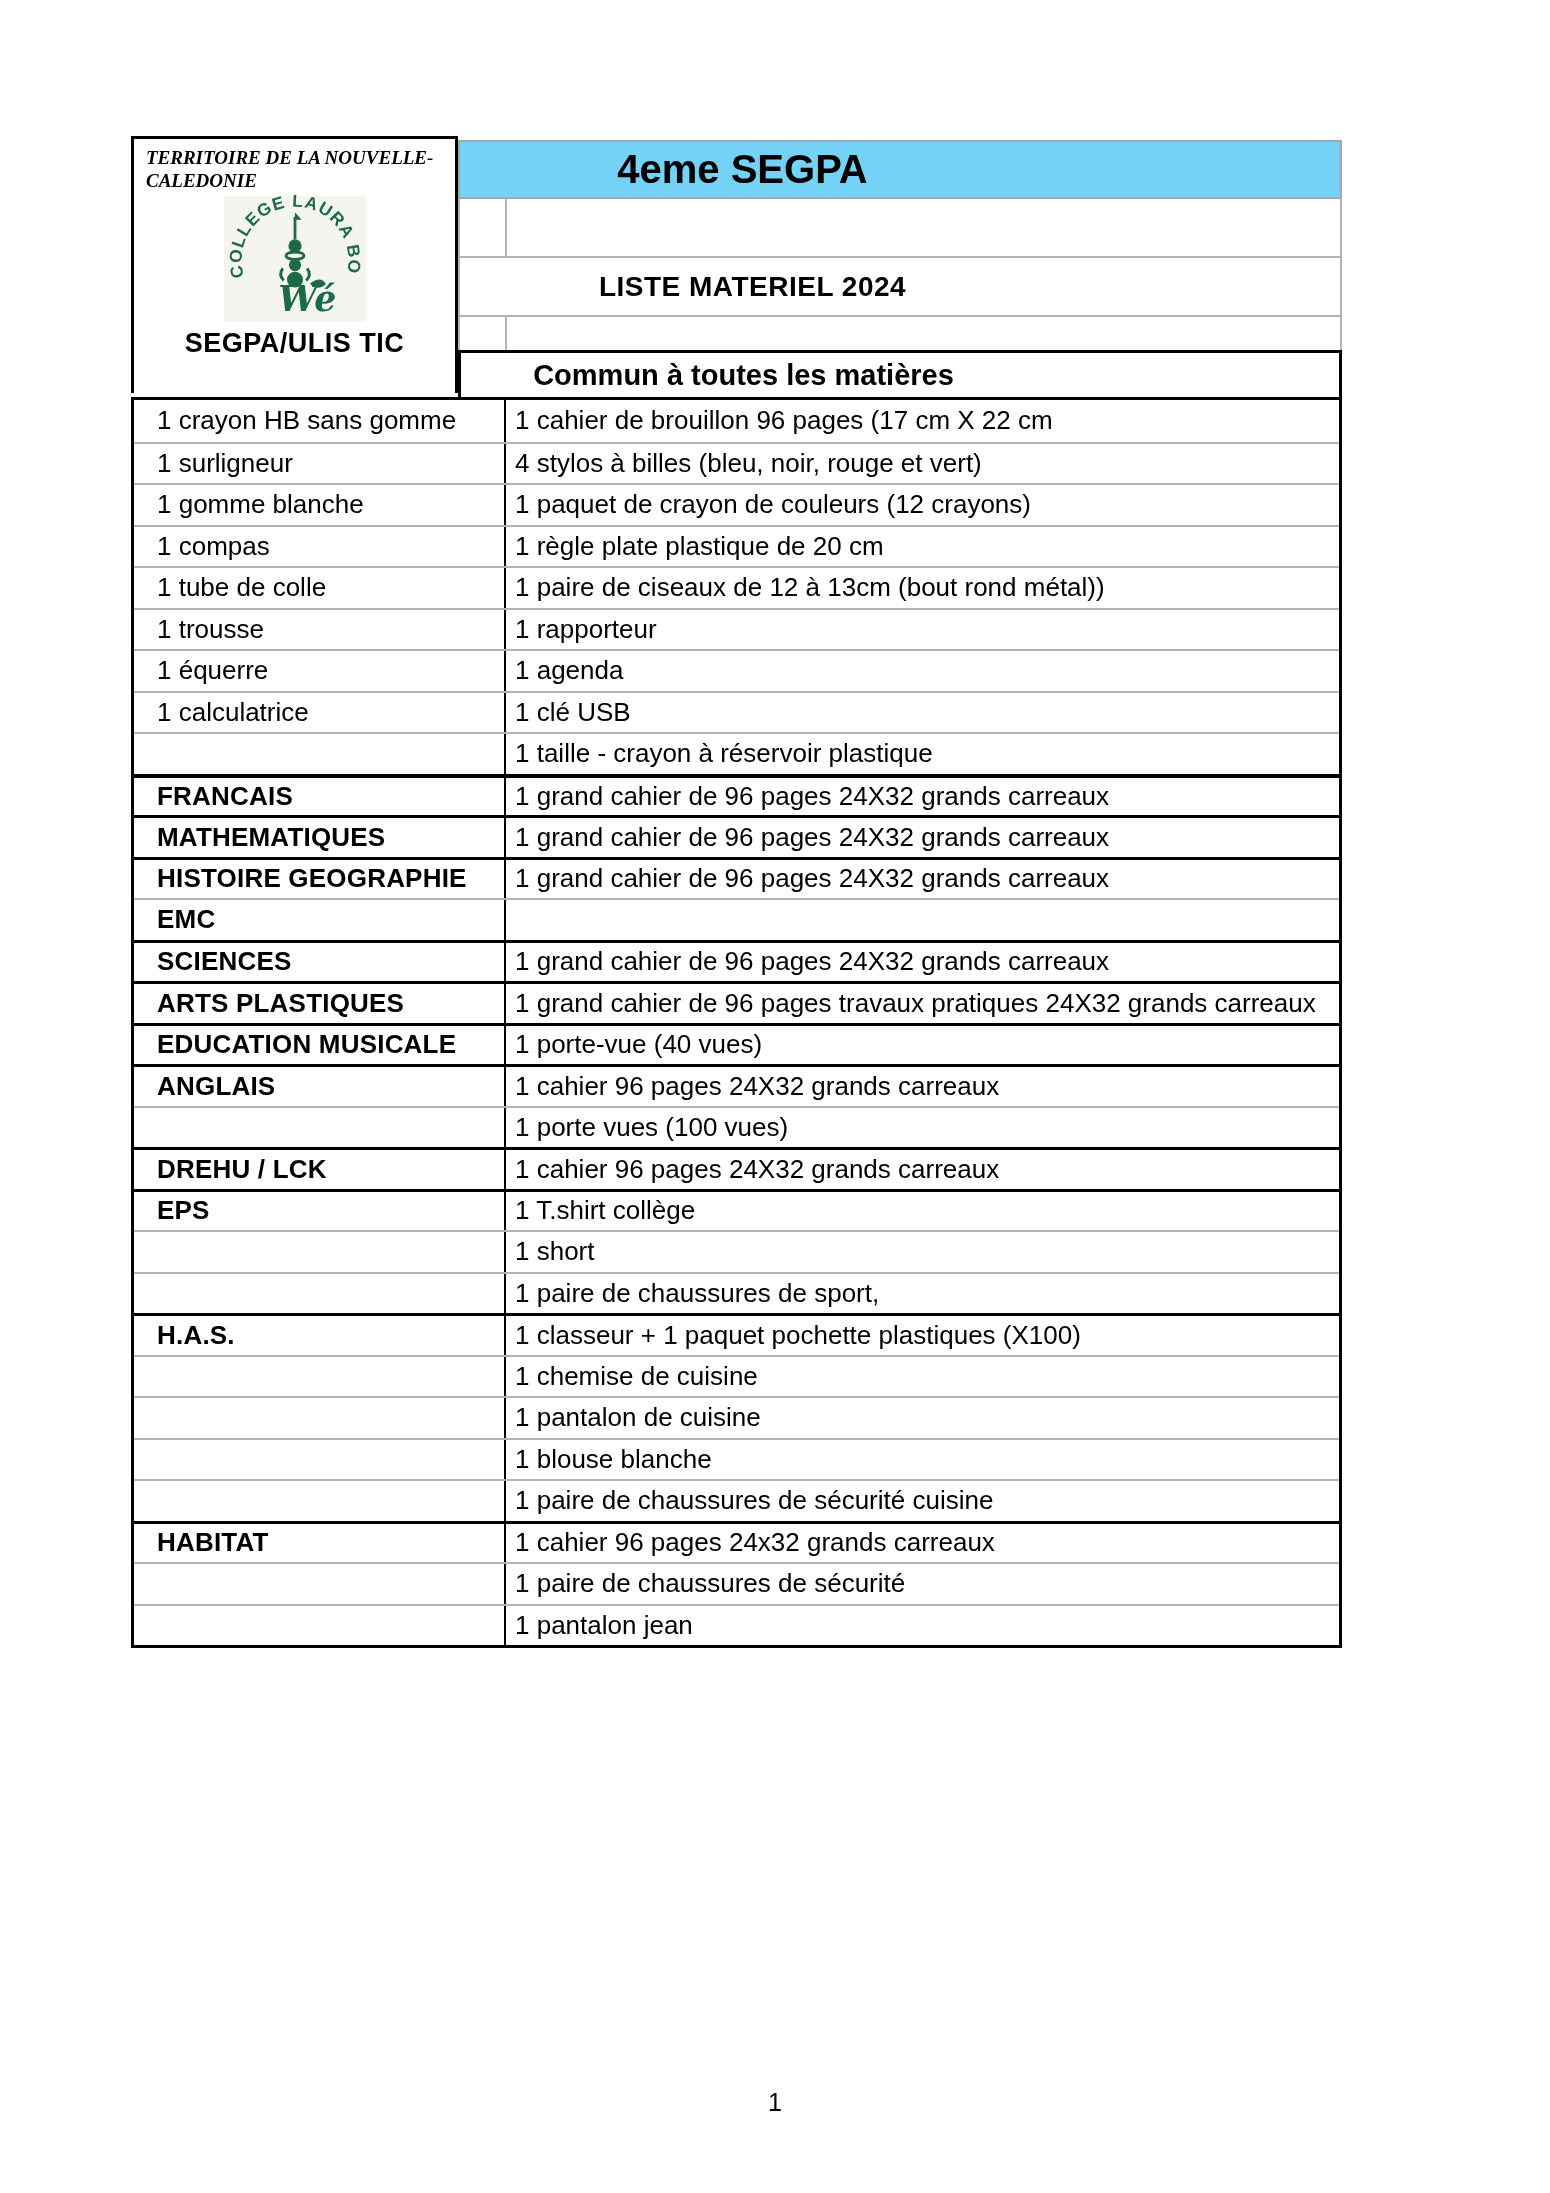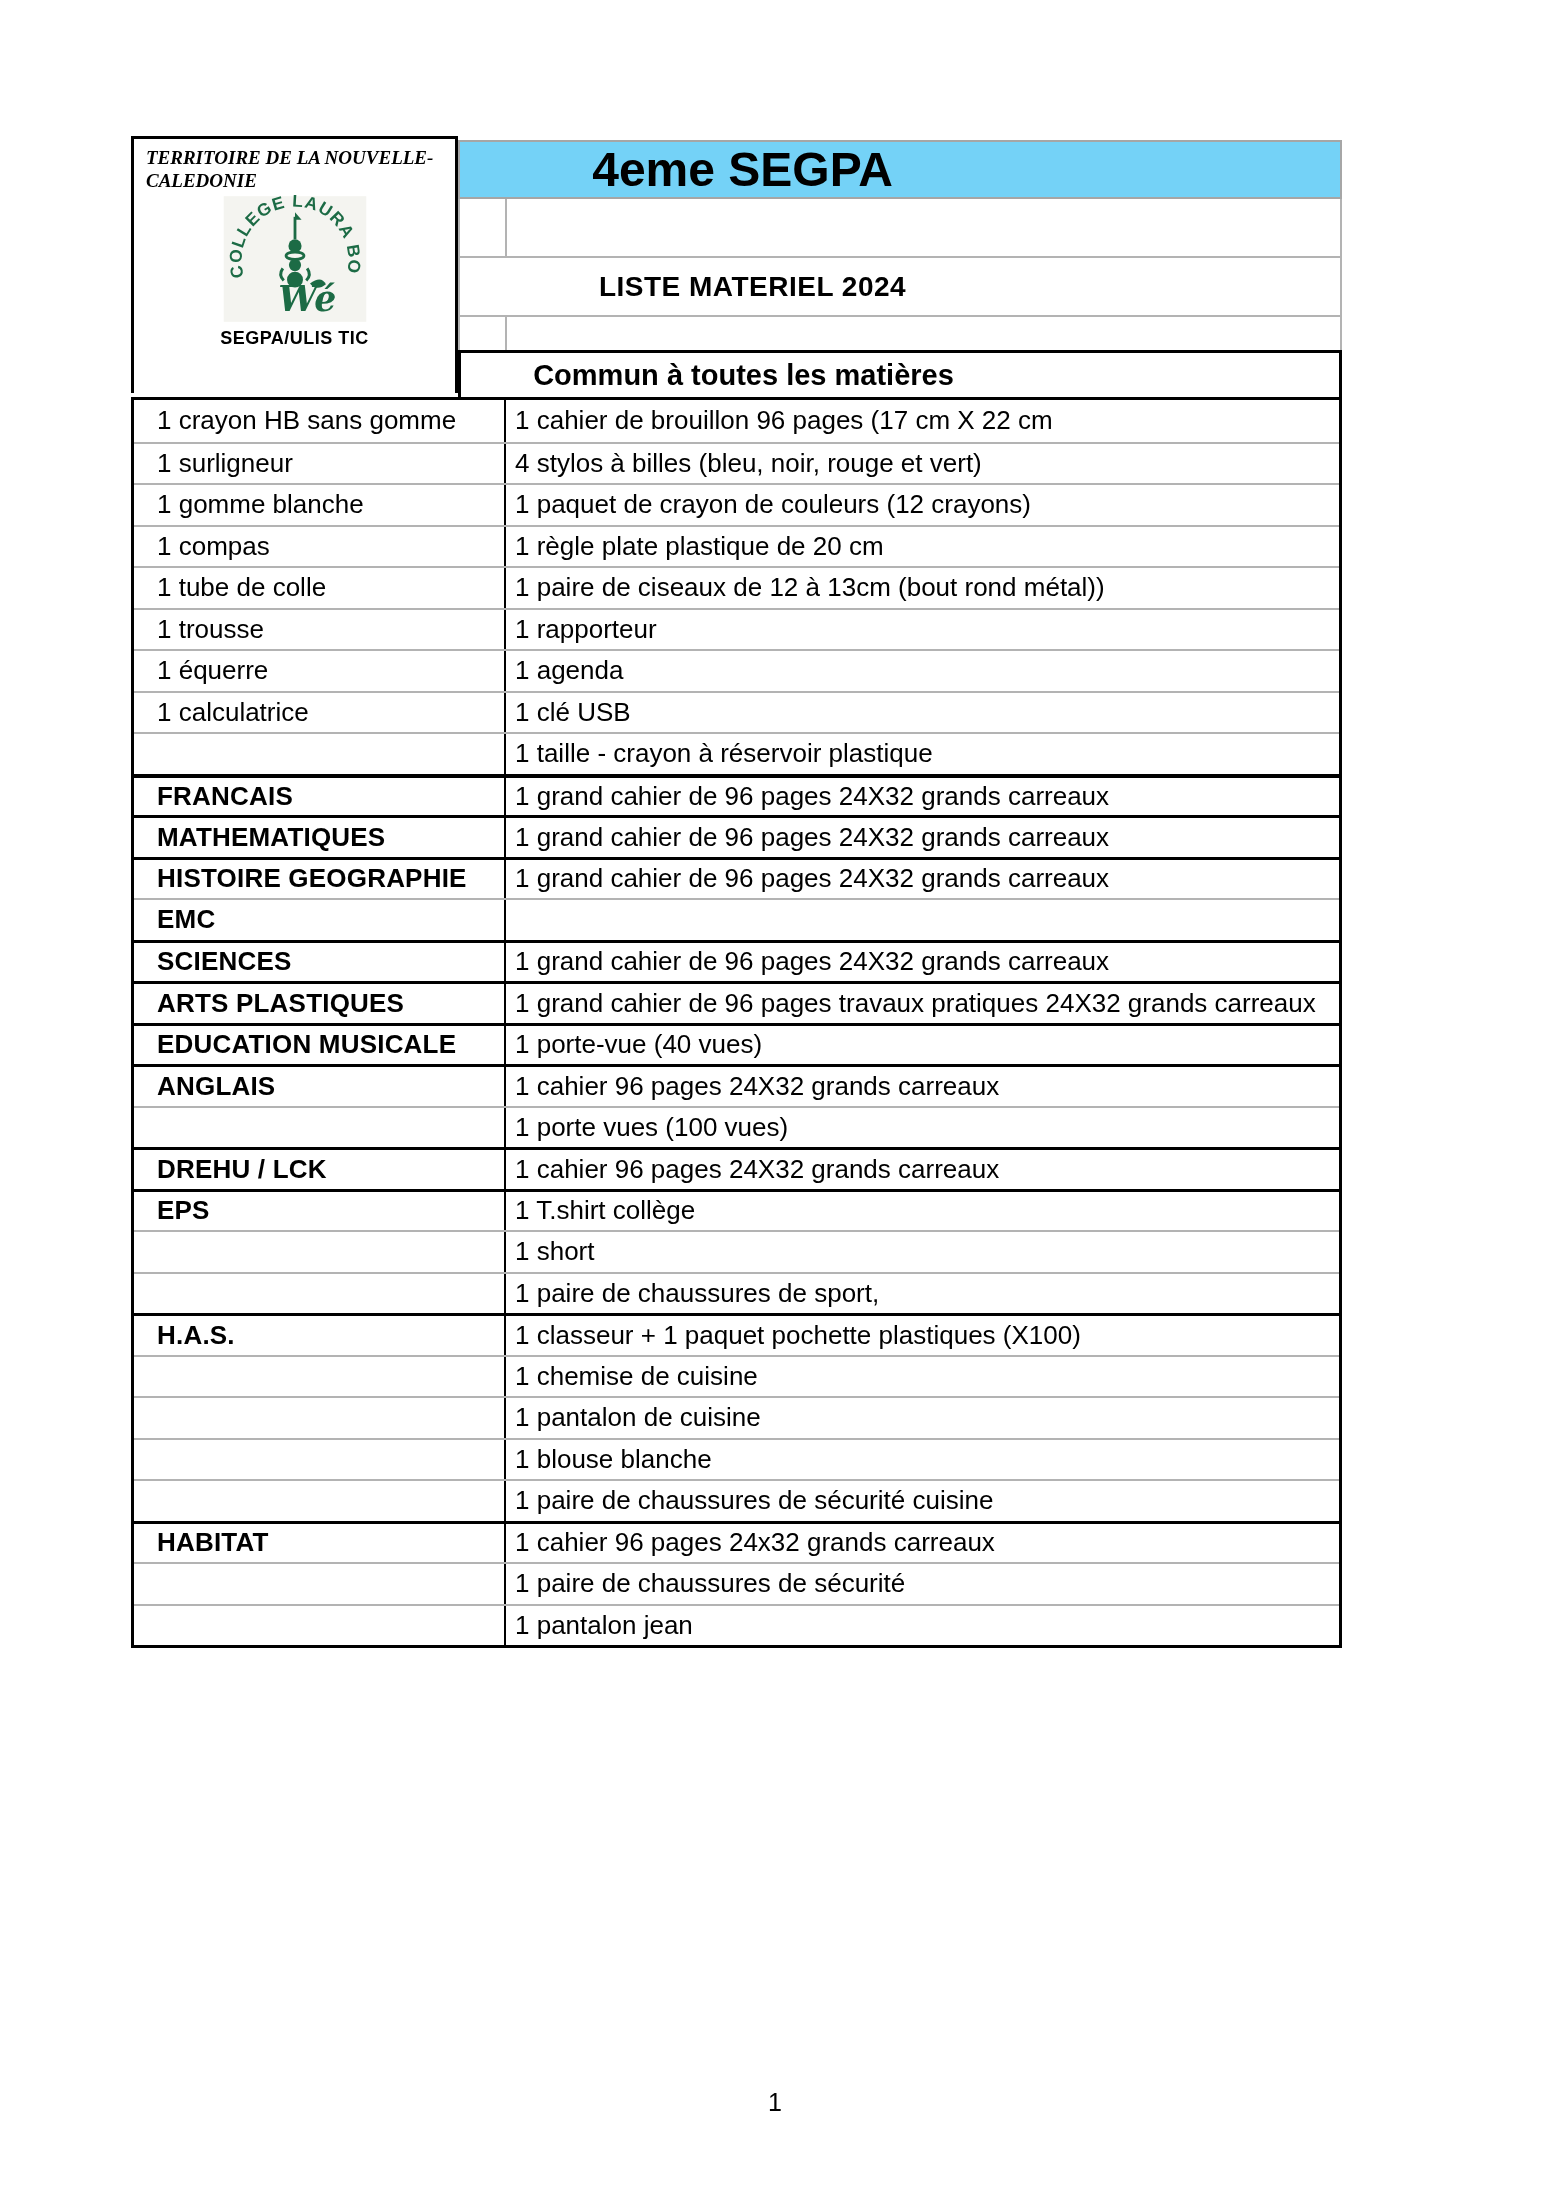--- a/index.html
+++ b/index.html
@@ -72,7 +72,7 @@
     display:flex; align-items:center;
   }
   .title-inner{ width:565px; text-align:center; }
-  .banner-title{ font-size:48px; font-weight:bold; }
+  .banner-title{ font-size:40px; font-weight:bold; }
   .doc-title{ font-size:28px; font-weight:bold; letter-spacing:.5px;padding-left:20px; }
   .commun-title{ font-size:29px; font-weight:bold; }
 

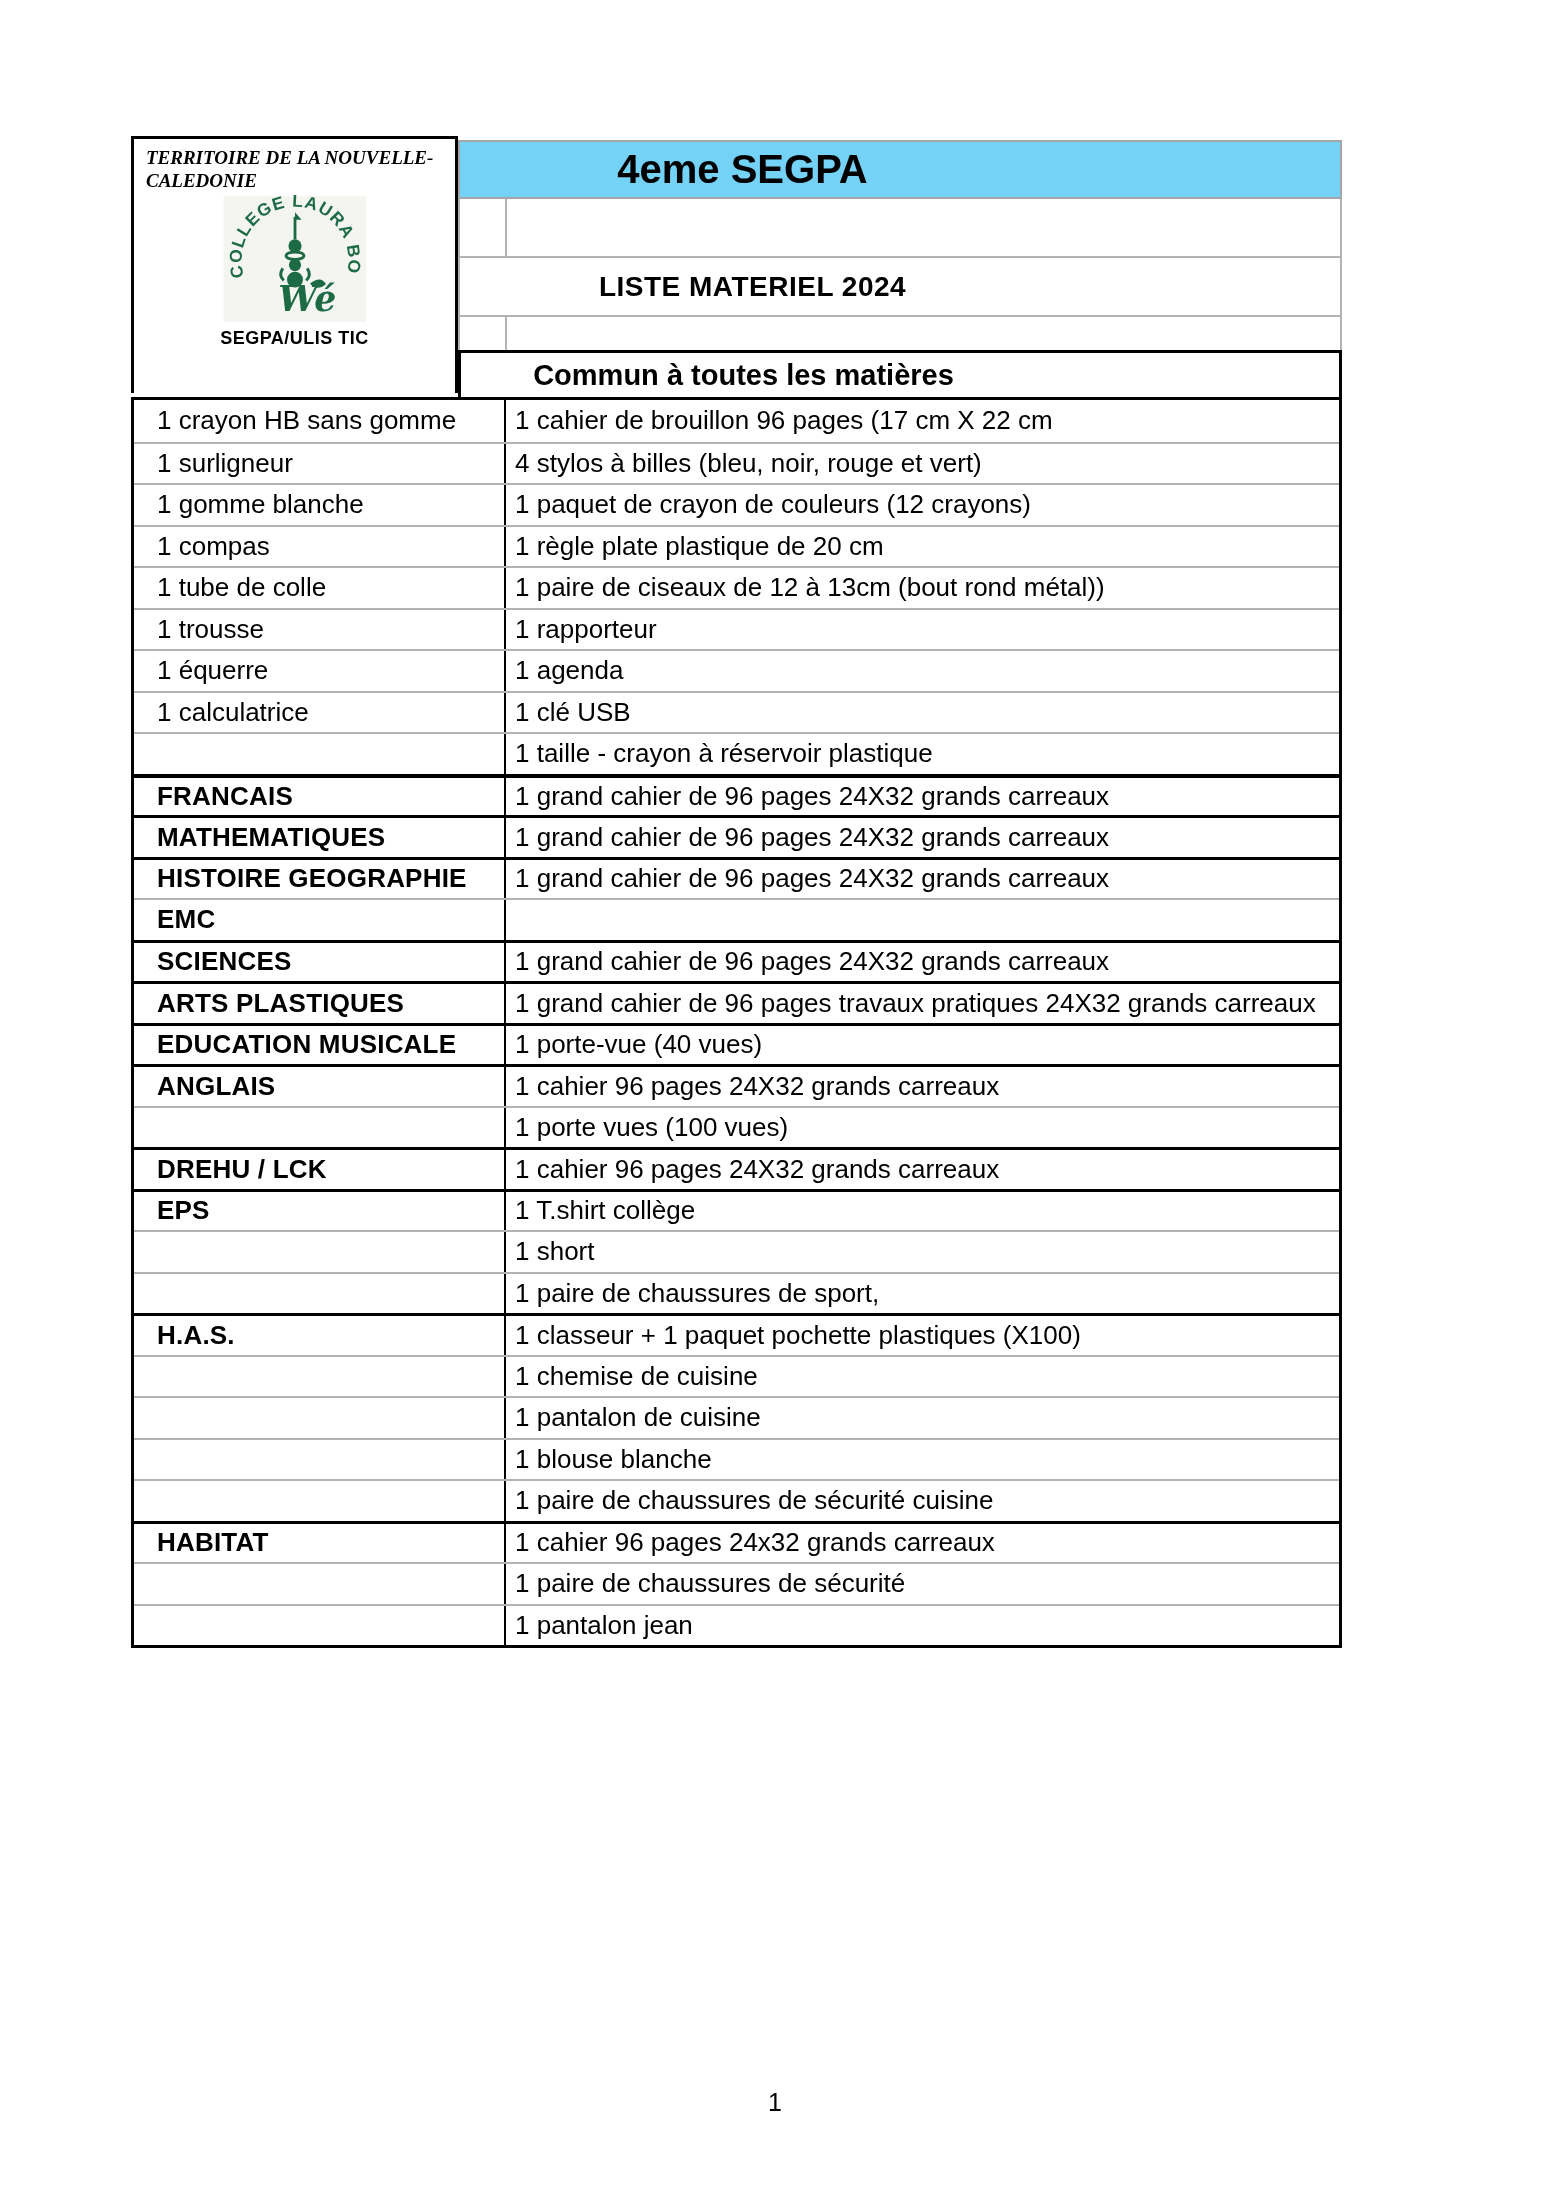--- a/index.html
+++ b/index.html
@@ -33,7 +33,7 @@
   .logo-wrap{ text-align:center; margin-top:2px; }
   .logo-wrap svg{ width:150px; height:128px; }
   .unit-label{
-    text-align:center; font-weight:bold; font-size:18px; letter-spacing:.5px;
+    text-align:center; font-weight:bold; font-size:27px; letter-spacing:.5px;
     margin-top:1px;
   }
 

